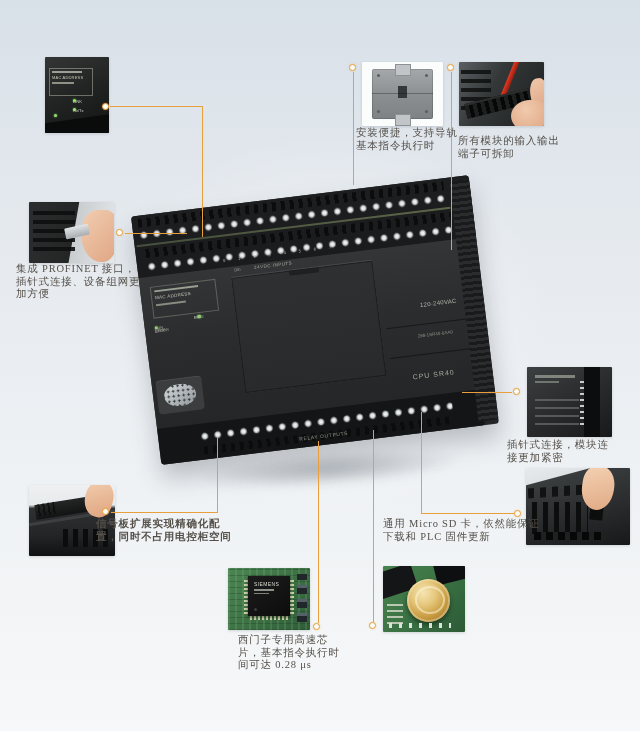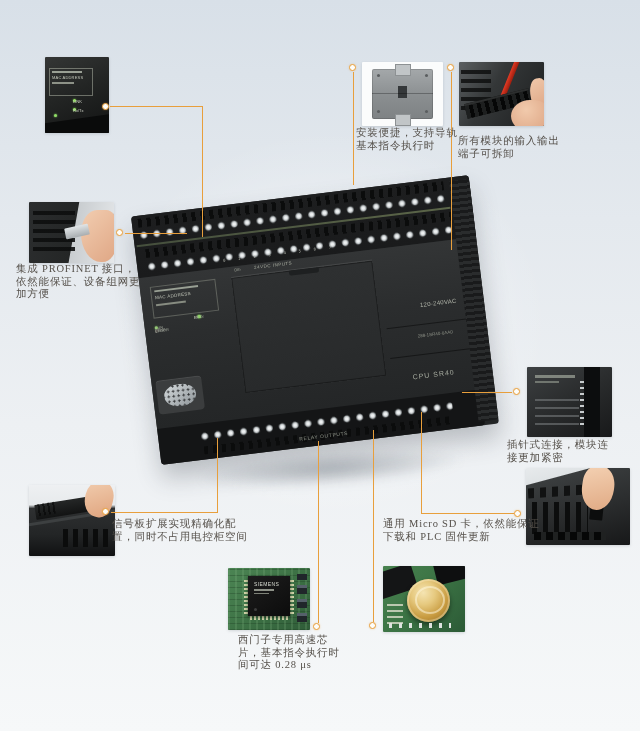--- a/index.html
+++ b/index.html
@@ -379,7 +379,7 @@
 
   <div class="note" style="left:16px;top:263px;">
     <span>集成 PROFINET 接口，</span>
-    <span>依然能保证、设备组网更</span>
+    <span>插针式连接、设备组网更</span>
     <span>加方便</span>
   </div>
 

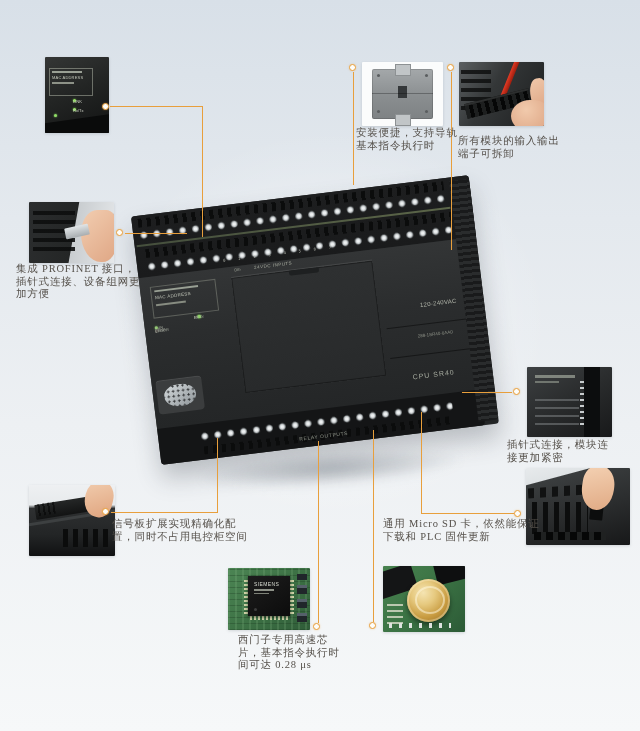--- a/index.html
+++ b/index.html
@@ -388,7 +388,7 @@
     <span>接更加紧密</span>
   </div>
 
-  <div class="note" style="left:112px;top:518px;">
+  <div class="note" style="left:96px;top:518px;font-weight:bold;">
     <span>信号板扩展实现精确化配</span>
     <span>置，同时不占用电控柜空间</span>
   </div>

